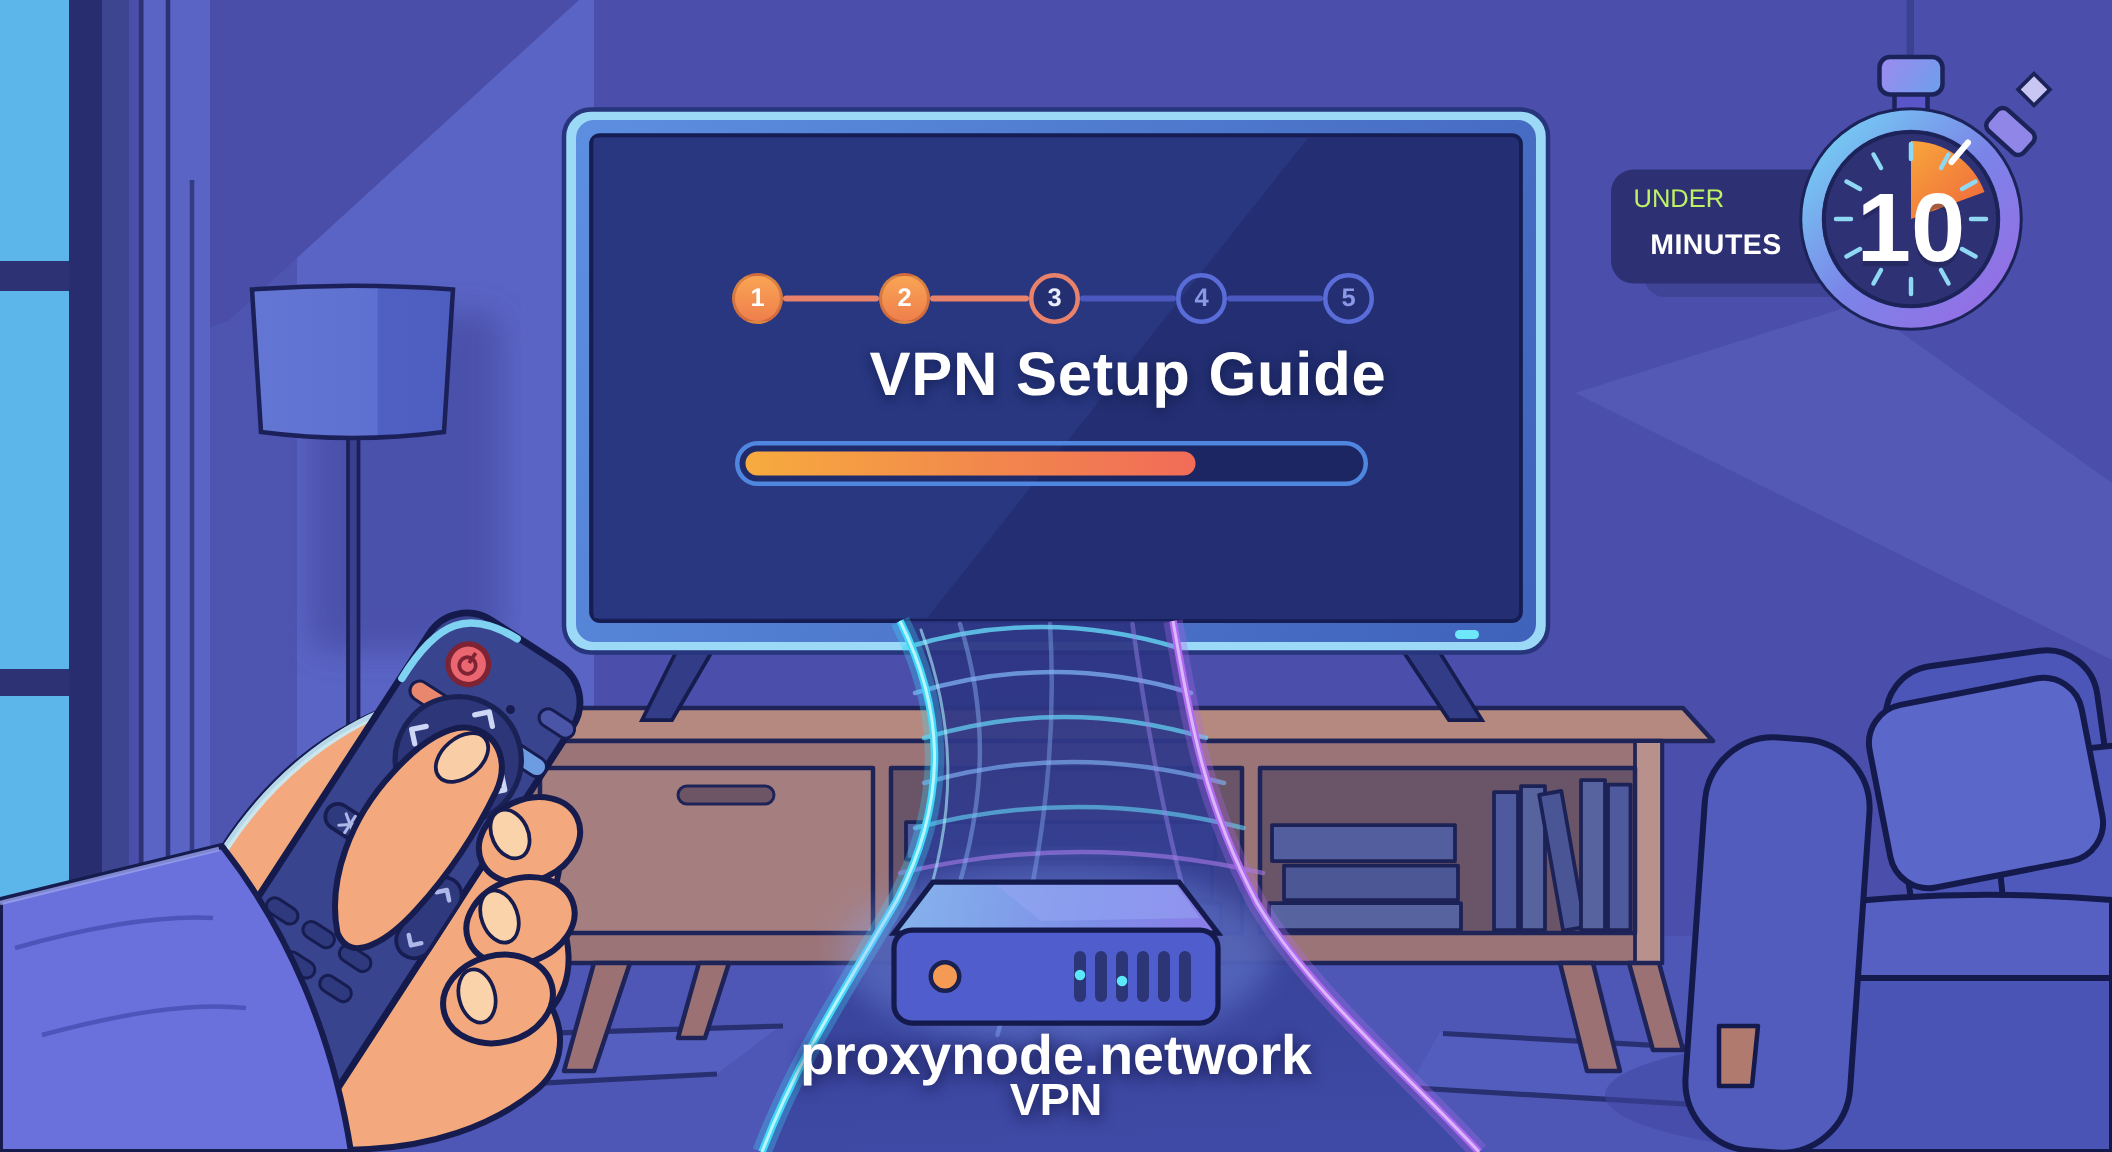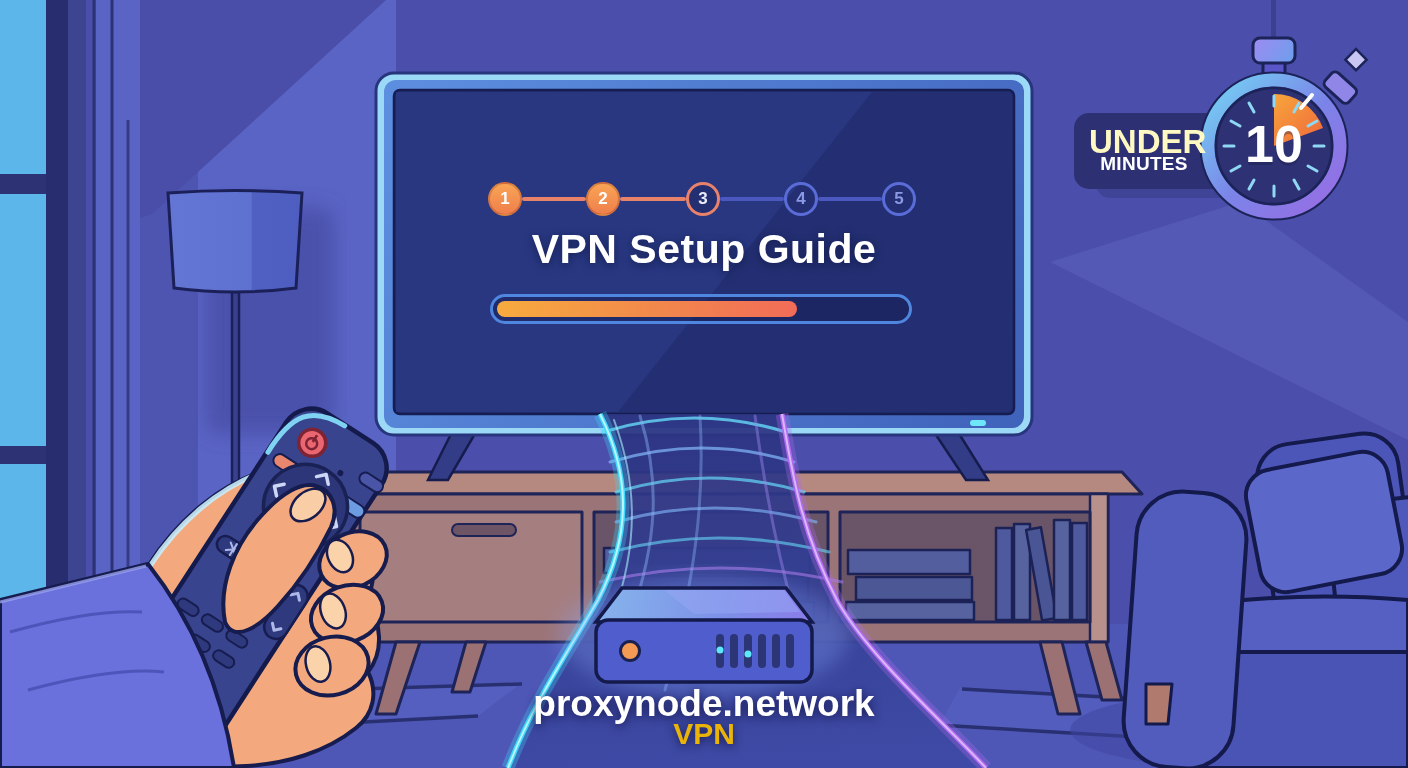--- a/index.html
+++ b/index.html
@@ -29,8 +29,8 @@
         background:linear-gradient(90deg,#f7ab3e,#f28a4b,#f16c58);}
 
   
-  .badge-under{position:absolute;left:1089px;top:123px;width:110px;color:#fef9c3;
-        font-size:33px;font-weight:700;letter-spacing:0;}
+  .badge-under{position:absolute;left:1089px;top:123px;width:110px;color:#bef264;
+        font-size:17px;font-weight:400;letter-spacing:0;}
   .badge-minutes{position:absolute;left:1089px;top:153px;width:110px;color:#fff;
         font-size:19px;font-weight:800;letter-spacing:.3px;text-align:center;}
   .badge-ten{position:absolute;left:1222px;top:114px;width:104px;text-align:center;

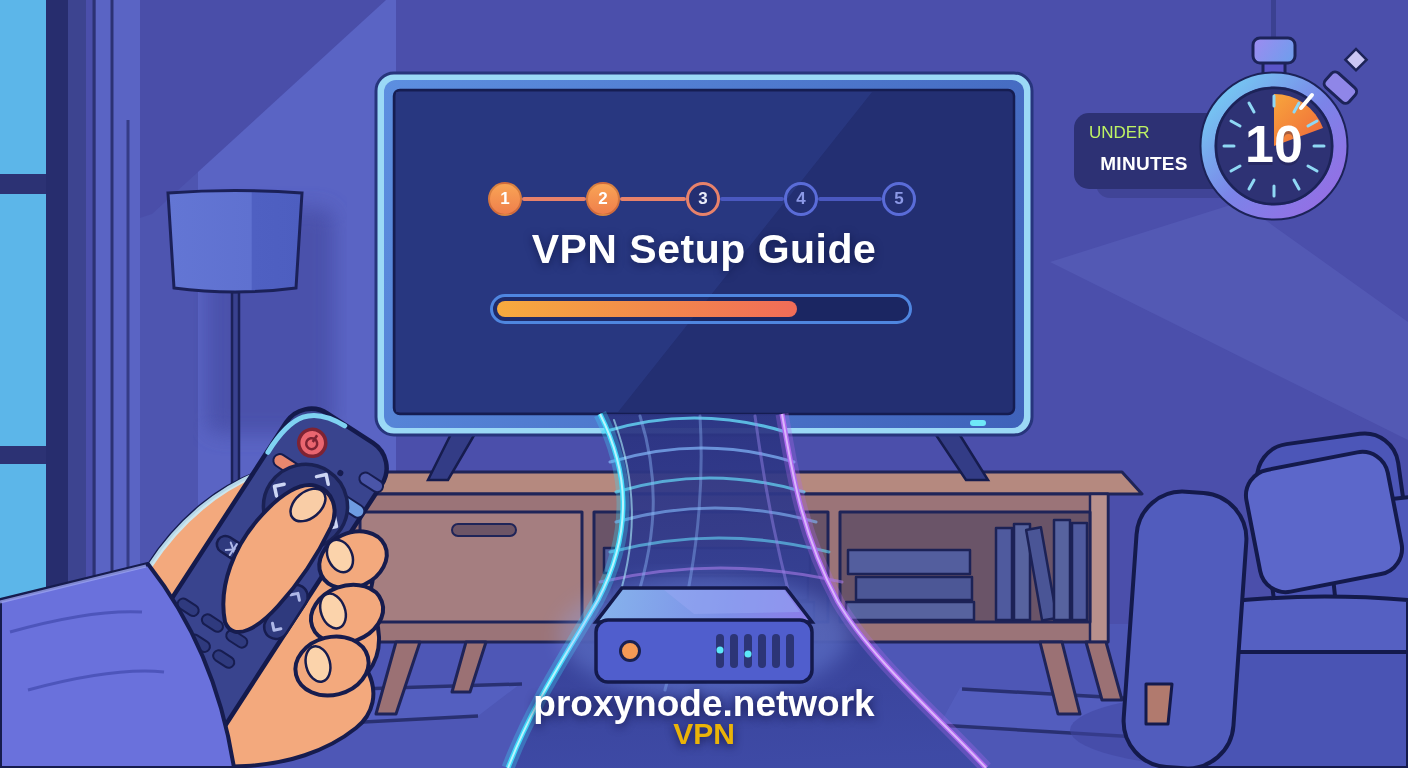--- a/index.html
+++ b/index.html
@@ -34,7 +34,7 @@
   .badge-minutes{position:absolute;left:1089px;top:153px;width:110px;color:#fff;
         font-size:19px;font-weight:800;letter-spacing:.3px;text-align:center;}
   .badge-ten{position:absolute;left:1222px;top:114px;width:104px;text-align:center;
-        color:#fff;font-size:52px;font-weight:800;
+        color:#fff;font-size:65px;font-weight:800;
         text-shadow:0 3px 0 rgba(25,25,70,.35);}
 
   

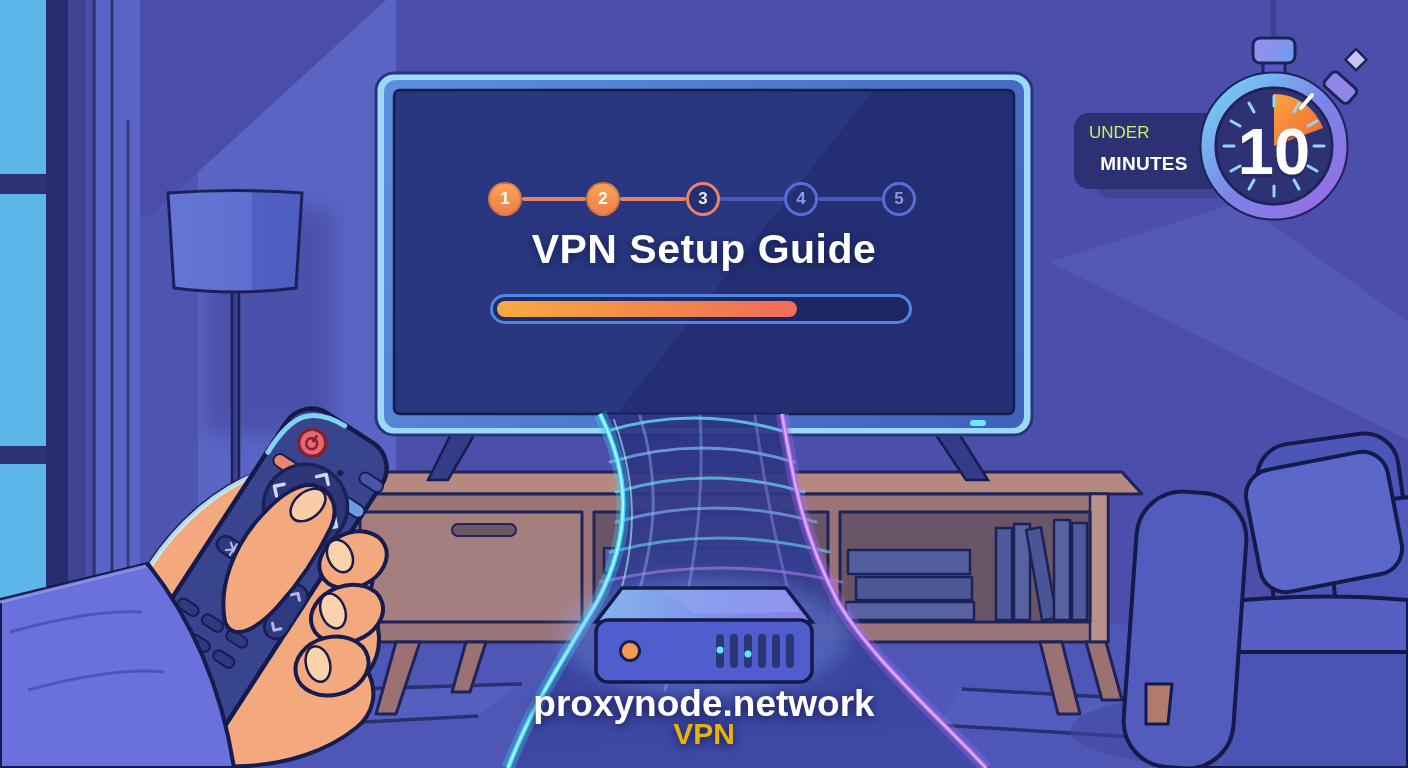--- a/index.html
+++ b/index.html
@@ -21,7 +21,7 @@
   .conn.cool{background:#4a58c0;}
   .tv-title{position:absolute;top:136px;left:0;width:100%;text-align:center;
         color:#ffffff;font-size:41px;font-weight:700;letter-spacing:.5px;
-        text-shadow:0 2px 8px rgba(8,12,50,.55);}
+        text-shadow:0 2px 8px rgba(8,12,50,.55);padding-left:48px;}
   .progress-track{position:absolute;left:96px;top:204px;width:422px;height:30px;
         border:3px solid #4f86e0;border-radius:18px;box-sizing:border-box;
         background:rgba(14,24,70,.35);}

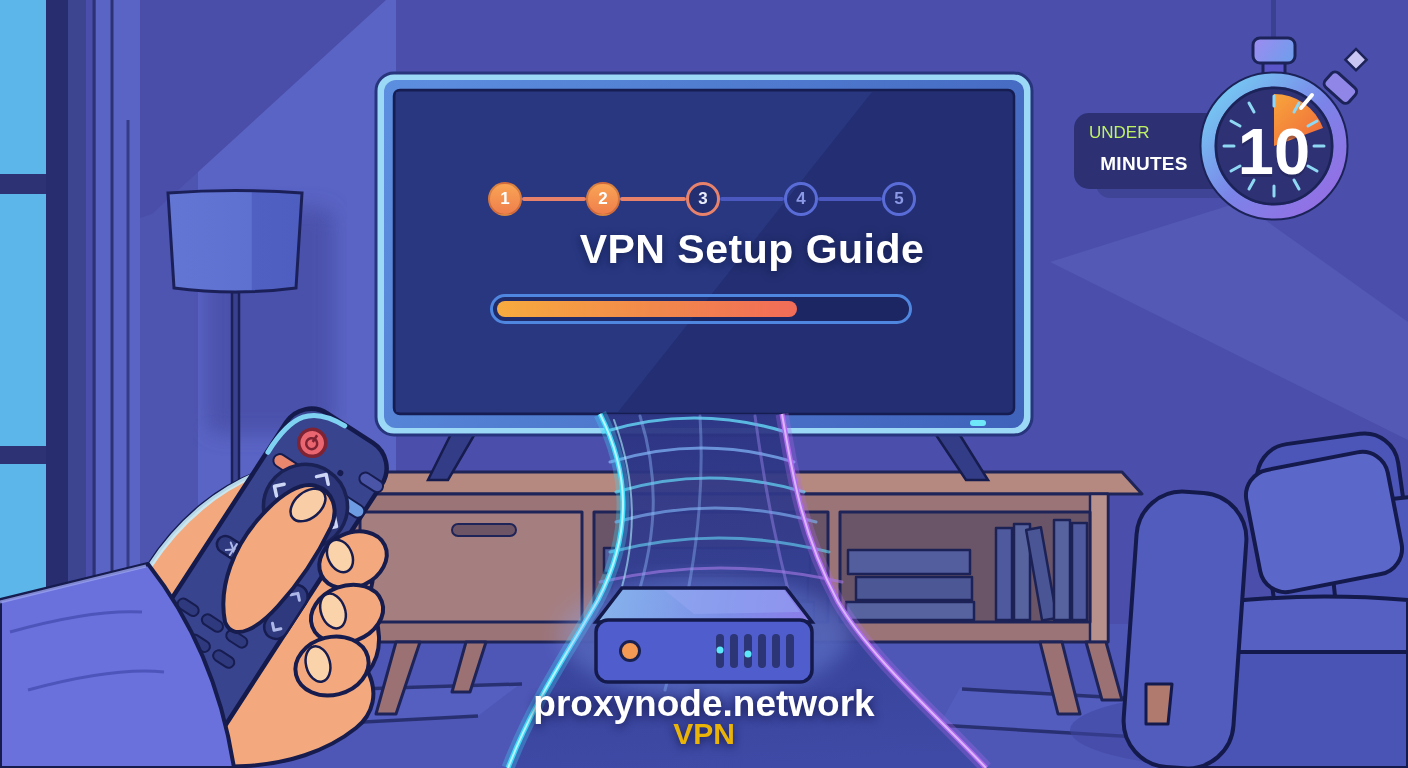--- a/index.html
+++ b/index.html
@@ -42,7 +42,7 @@
         color:#fff;font-size:37px;font-weight:800;
         text-shadow:0 2px 10px rgba(15,15,60,.8);}
   .dev-line2{position:absolute;left:500px;top:717px;width:408px;text-align:center;
-        color:#eab308;font-size:30px;font-weight:800;
+        color:#ffffff;font-size:30px;font-weight:800;
         text-shadow:0 2px 10px rgba(15,15,60,.8);}
 </style>
 </head>

